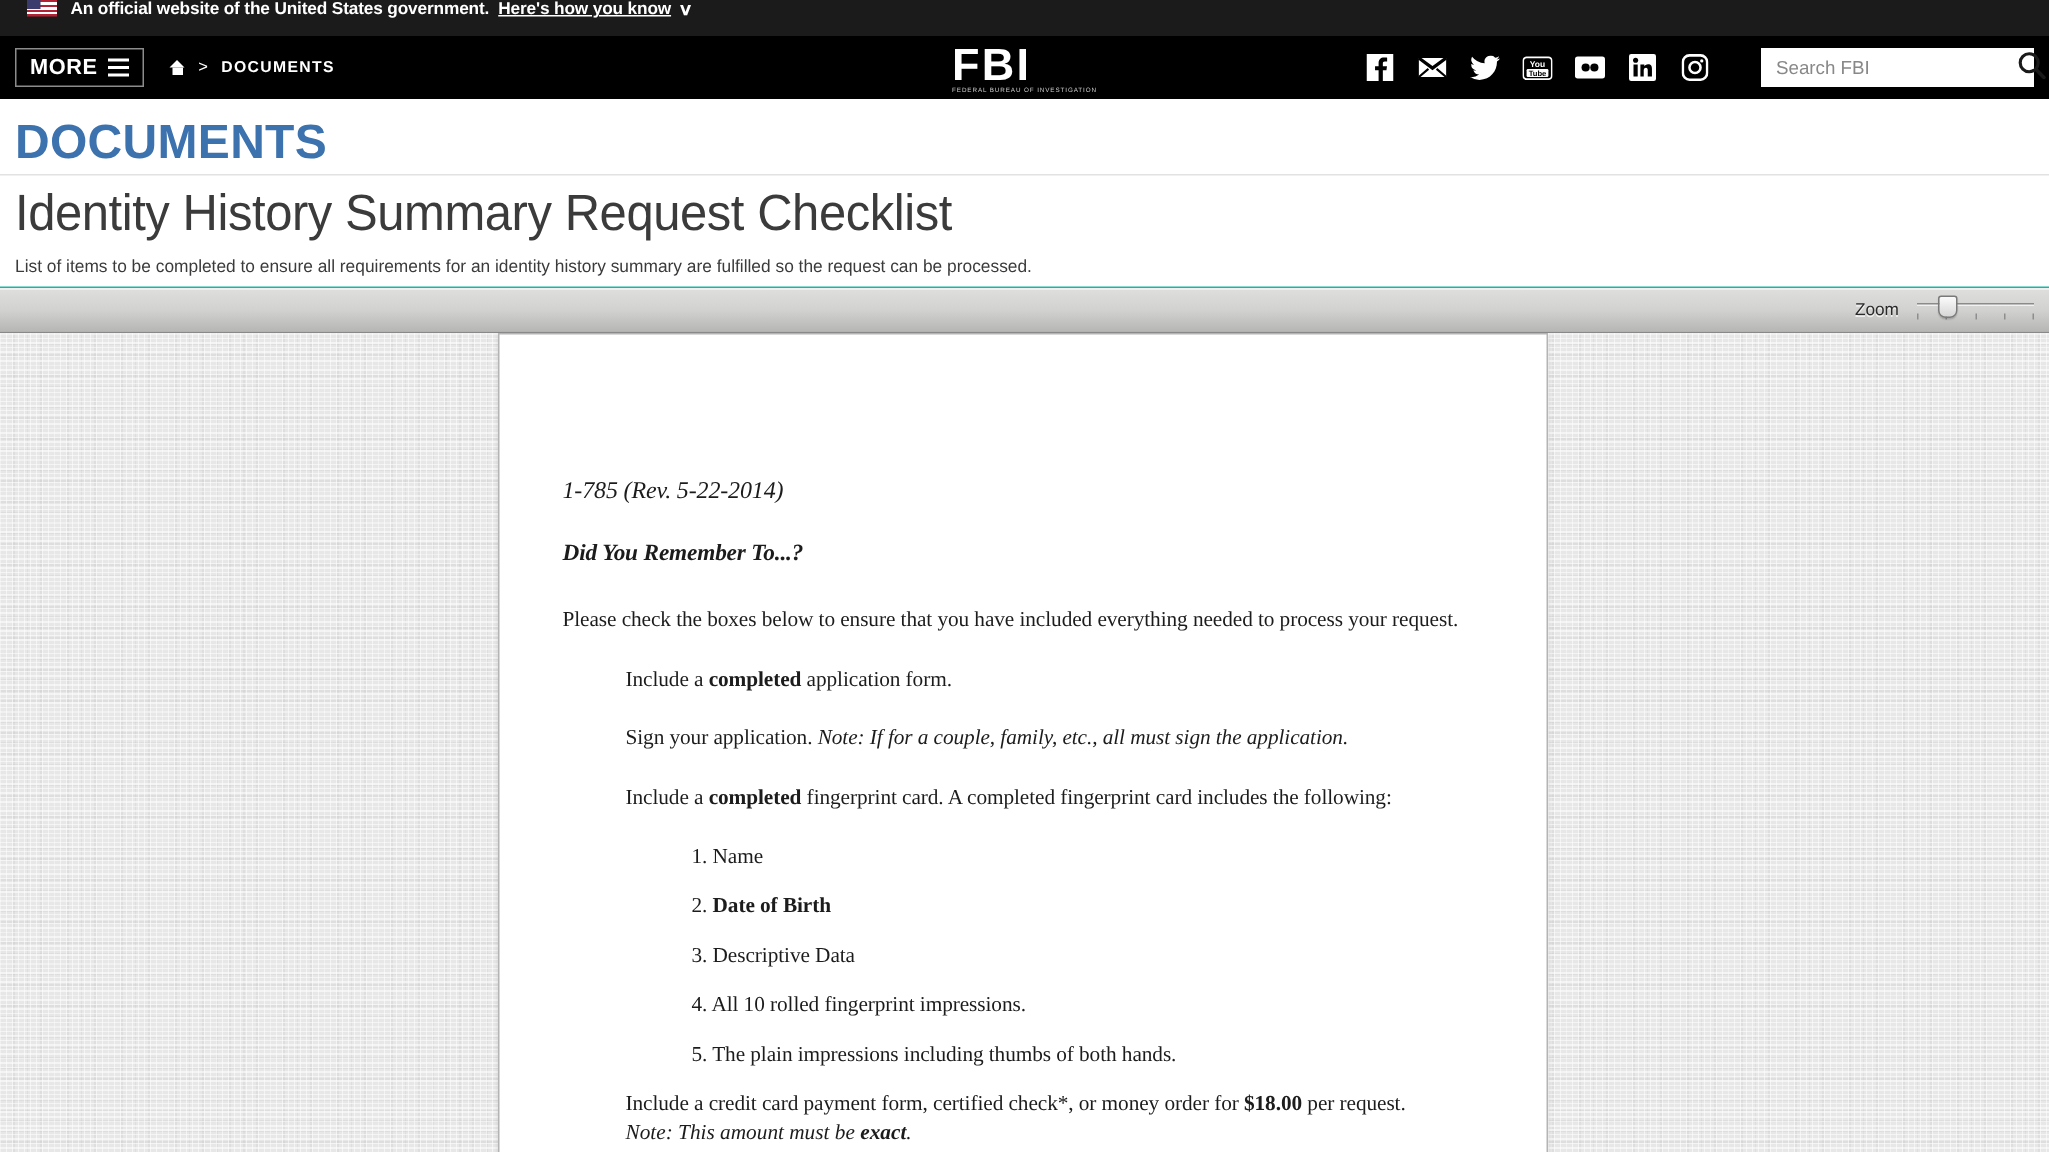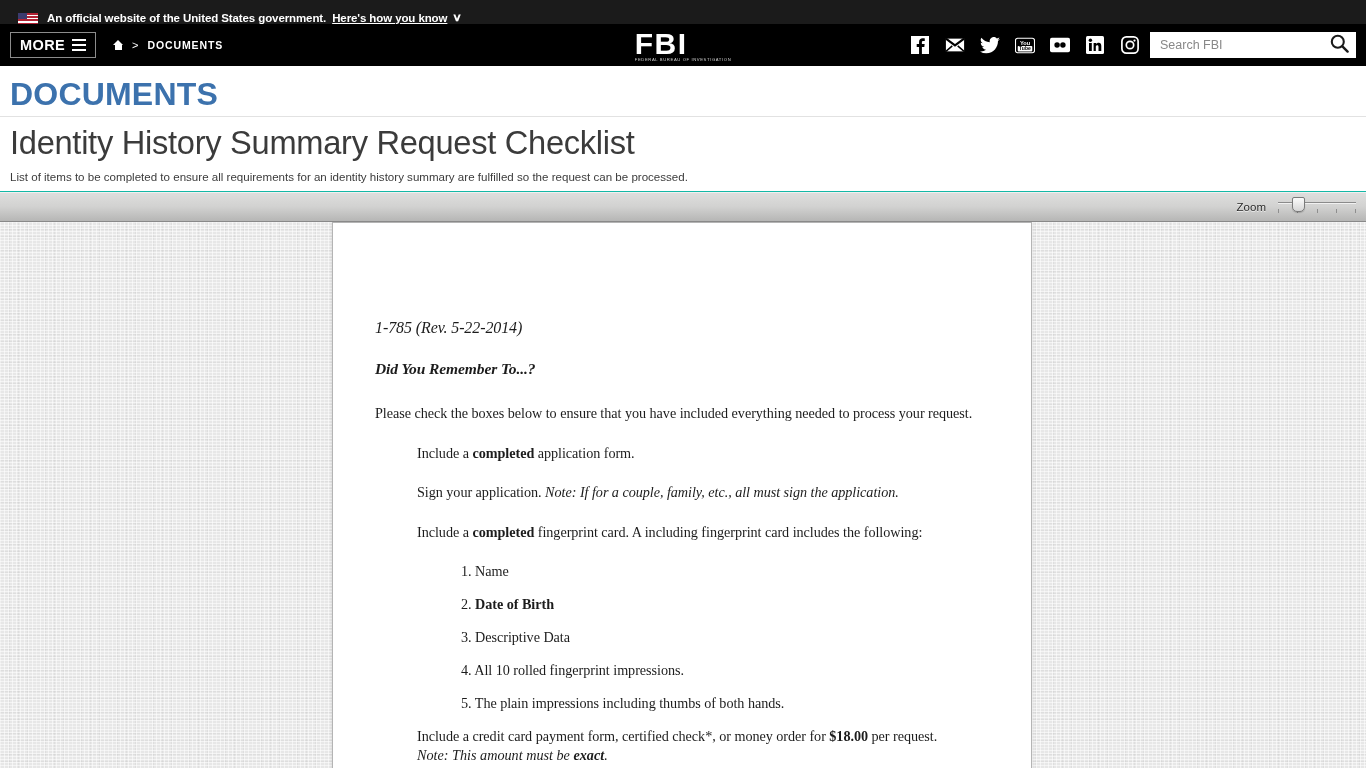--- a/index.html
+++ b/index.html
@@ -16,7 +16,7 @@
     height: 24px;
     background: #1b1b1b;
     display: flex;
-    align-items: flex-end;
+    align-items: flex-start;
     padding-left: 18px;
     color: #ffffff;
     font-size: 11.5px;

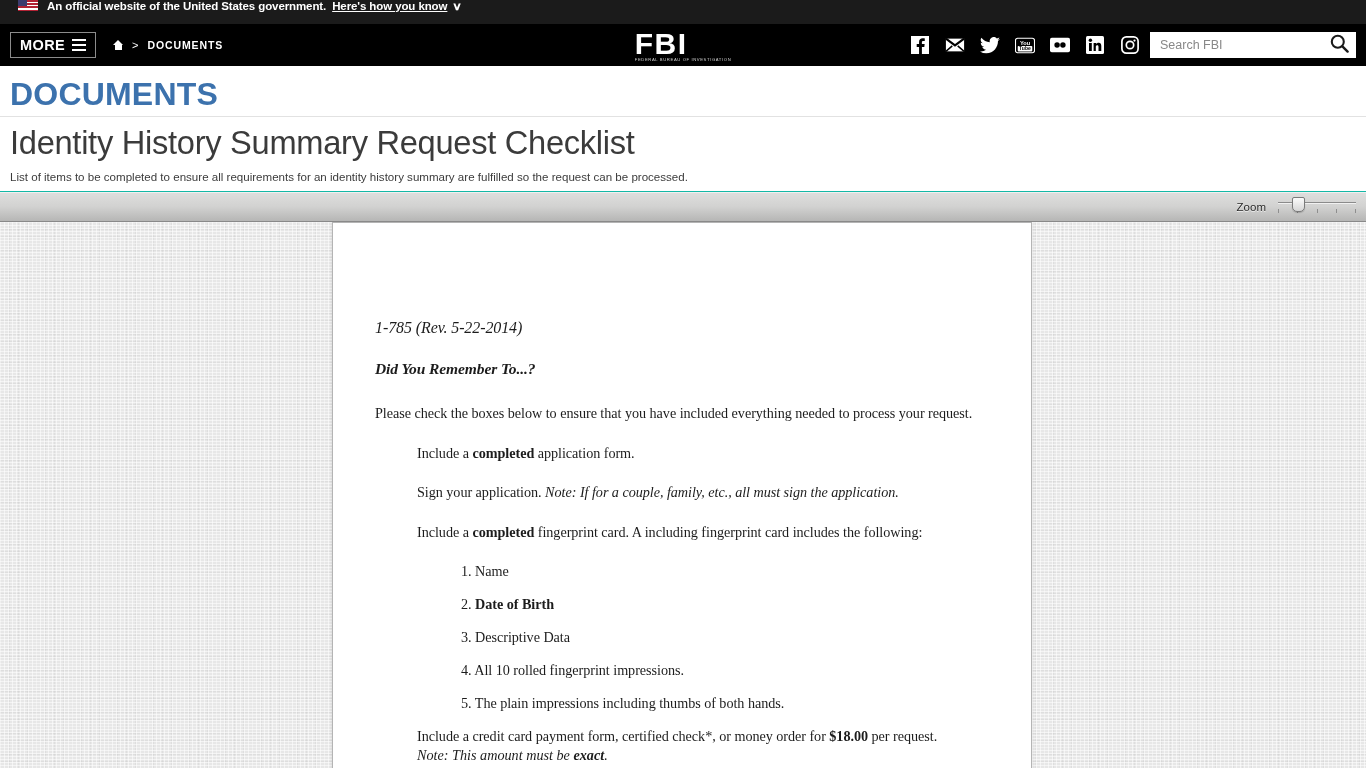--- a/index.html
+++ b/index.html
@@ -168,7 +168,7 @@
   #search-wrap {
     position: absolute;
     right: 10px;
-    width: 206px;
+    width: 182px;
     height: 26px;
     background: #ffffff;
     display: flex;

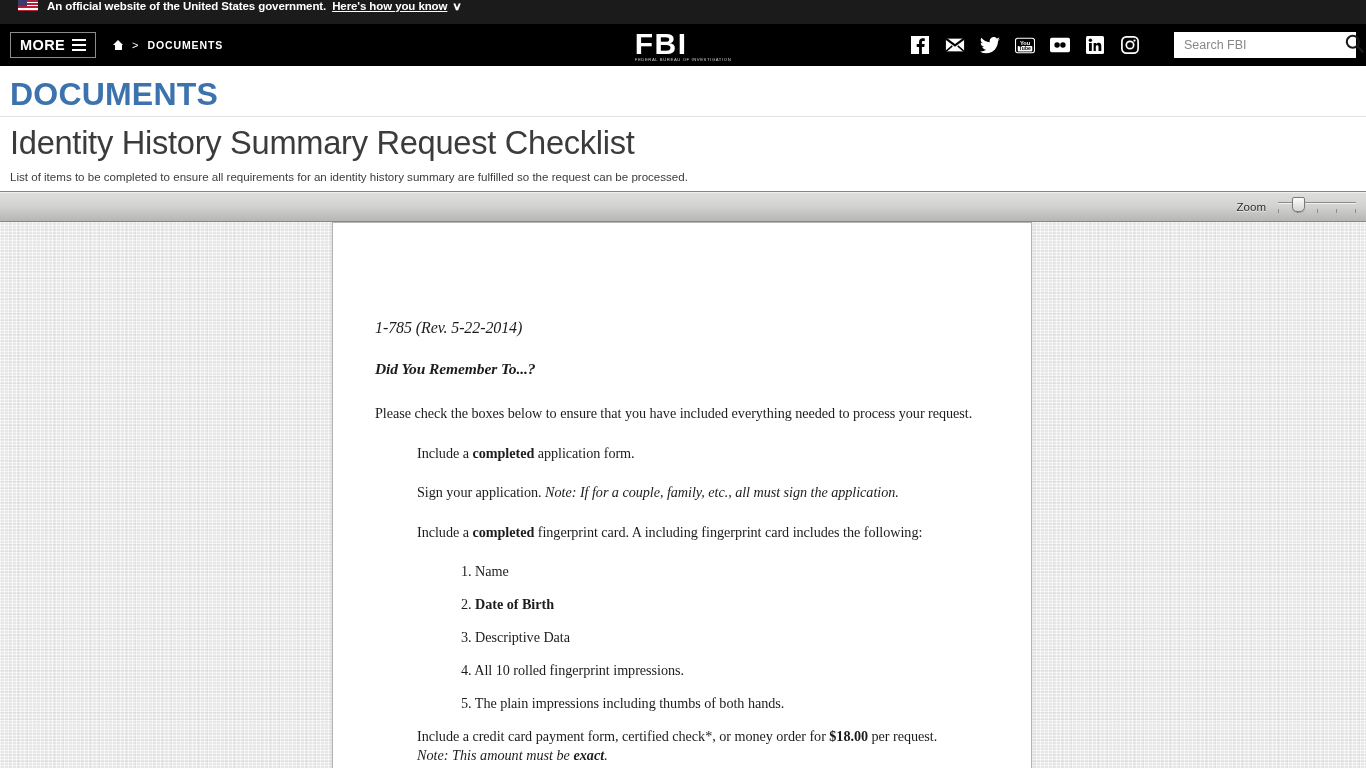--- a/index.html
+++ b/index.html
@@ -483,7 +483,7 @@
         <div id="doc-items">
             <div class="doc-item"><span>Include a </span><span class="b">completed</span><span> application form.</span></div>
             <div class="doc-item"><span>Sign your application. </span><span class="i">Note: If for a couple, family, etc., all must sign the application.</span></div>
-            <div class="doc-item"><span>Include a </span><span class="b">completed</span><span> fingerprint card. A including fingerprint card includes the following:</span></div>
+            <div class="doc-item"><span>Include a </span><span class="b">completed</span><span> fingerprint card. A completed fingerprint card includes the following:</span></div>
           </div>
         <div id="doc-subitems">
             <div class="doc-sub"><span>1. </span><span>Name</span></div>

